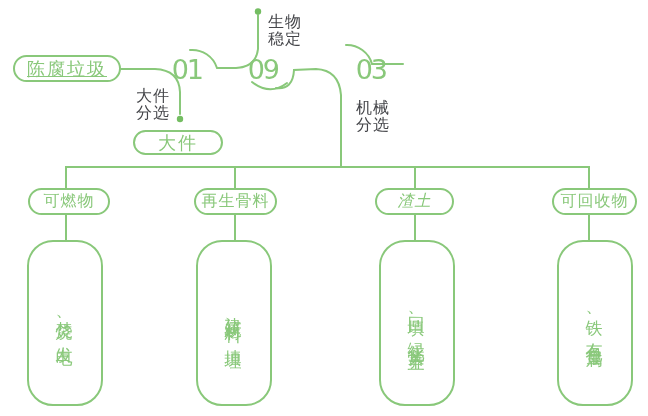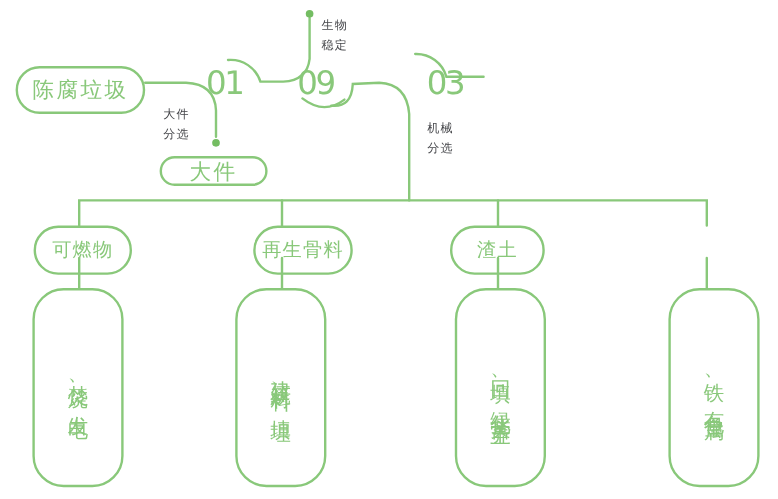--- a/index.html
+++ b/index.html
@@ -24,7 +24,7 @@
     font-family:"DejaVu Sans",sans-serif;
   }
   .steplabel{
-    position:absolute;color:#45464a;font-size:10px;line-height:17px;
+    position:absolute;color:#45464a;font-size:16px;line-height:17px;
     white-space:pre-line;letter-spacing:1px;
     font-family:"DejaVu Sans",sans-serif;
   }

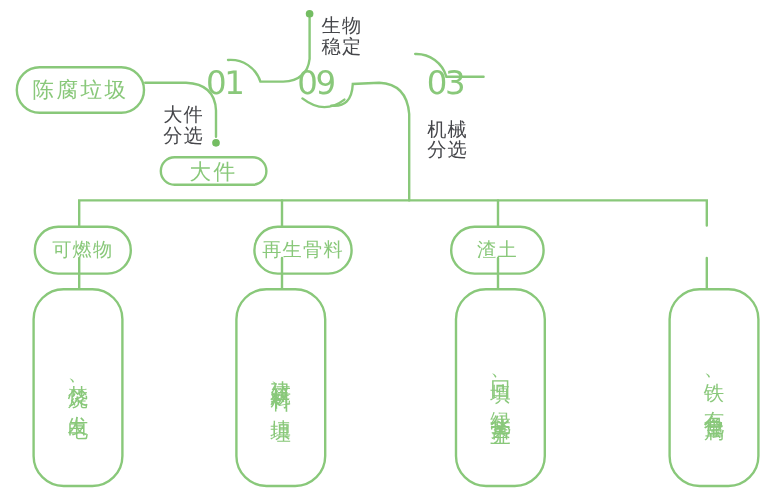--- a/index.html
+++ b/index.html
@@ -15,7 +15,7 @@
     color:var(--green);letter-spacing:2px;
     font-family:"DejaVu Sans",sans-serif;
   }
-  .pill.source{left:13px;top:55px;width:108px;height:40px;font-size:18px;}
+  .pill.source{left:13px;top:55px;width:108px;height:27px;font-size:18px;text-decoration:underline;}
   .pill.bulky{left:133px;top:130px;width:90px;height:25px;font-size:18px;}
   .pill.cat{top:188px;height:41px;font-size:16px;letter-spacing:1px;}
   .num{

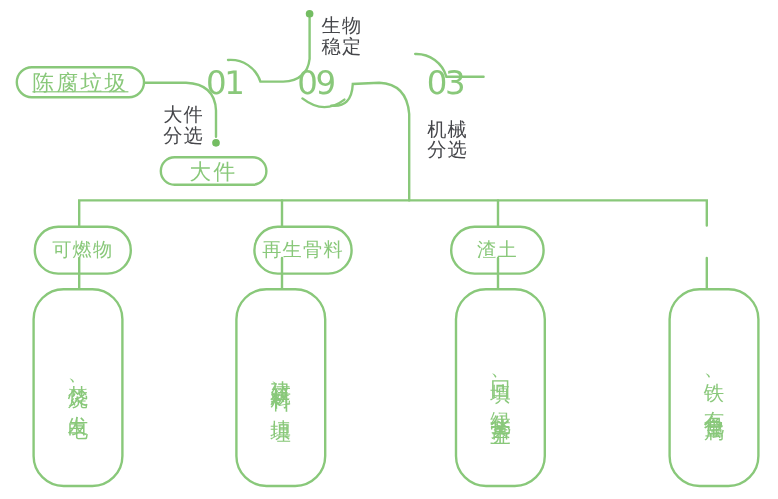--- a/index.html
+++ b/index.html
@@ -17,7 +17,7 @@
   }
   .pill.source{left:13px;top:55px;width:108px;height:27px;font-size:18px;text-decoration:underline;}
   .pill.bulky{left:133px;top:130px;width:90px;height:25px;font-size:18px;}
-  .pill.cat{top:188px;height:41px;font-size:16px;letter-spacing:1px;}
+  .pill.cat{top:188px;height:27px;font-size:16px;letter-spacing:1px;}
   .num{
     position:absolute;top:56px;width:38px;height:28px;line-height:28px;
     text-align:right;color:var(--green);font-size:27px;letter-spacing:-2px;

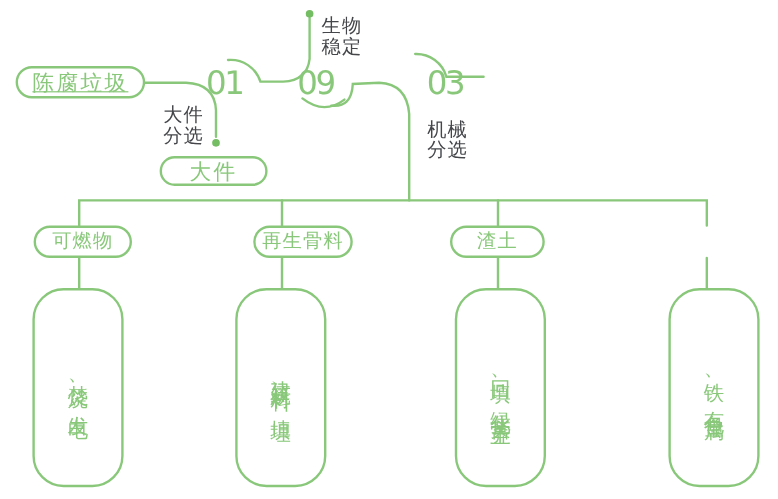--- a/index.html
+++ b/index.html
@@ -77,7 +77,7 @@
   <div class="pill bulky">大件</div>
 
   <div class="pill cat" style="left:28px;width:82px;">可燃物</div>
-  <div class="pill cat" style="left:194px;width:83px;margin-left:17px;">再生骨料</div>
+  <div class="pill cat" style="left:194px;width:83px;">再生骨料</div>
   <div class="pill cat" style="left:375px;width:79px;">渣土</div>
 
   <div class="vbox" style="left:27px;">焚烧、发电</div>

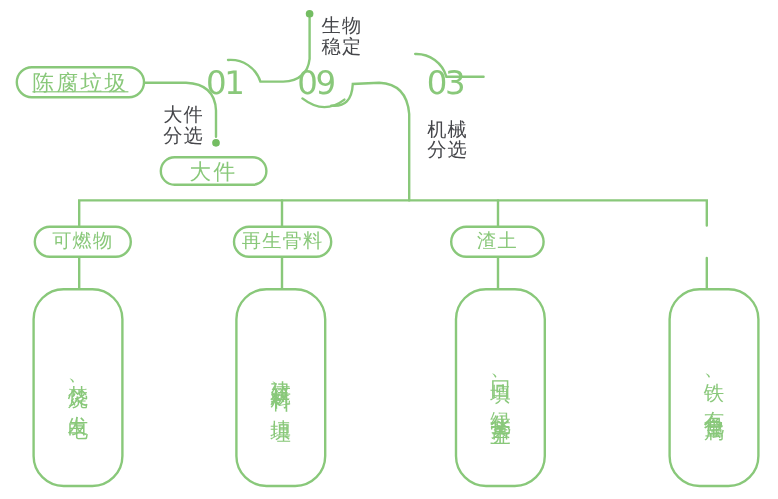--- a/index.html
+++ b/index.html
@@ -78,7 +78,7 @@
 
   <div class="pill cat" style="left:28px;width:82px;">可燃物</div>
   <div class="pill cat" style="left:194px;width:83px;">再生骨料</div>
-  <div class="pill cat" style="left:375px;width:79px;">渣土</div>
+  <div class="pill cat" style="left:375px;width:79px;font-style:italic;">渣土</div>
 
   <div class="vbox" style="left:27px;">焚烧、发电</div>
   <div class="vbox" style="left:196px;">建筑材料、填埋</div>

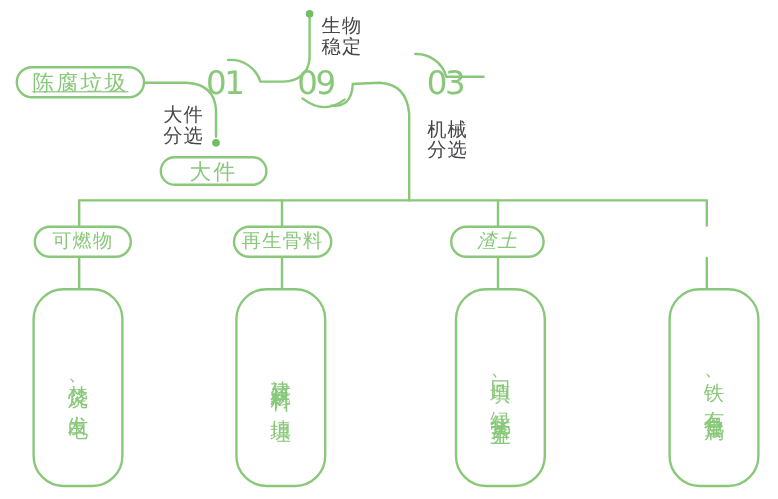--- a/index.html
+++ b/index.html
@@ -79,6 +79,7 @@
   <div class="pill cat" style="left:28px;width:82px;">可燃物</div>
   <div class="pill cat" style="left:194px;width:83px;">再生骨料</div>
   <div class="pill cat" style="left:375px;width:79px;font-style:italic;">渣土</div>
+  <div class="pill cat" style="left:552px;width:85px;">可回收物</div>
 
   <div class="vbox" style="left:27px;">焚烧、发电</div>
   <div class="vbox" style="left:196px;">建筑材料、填埋</div>

